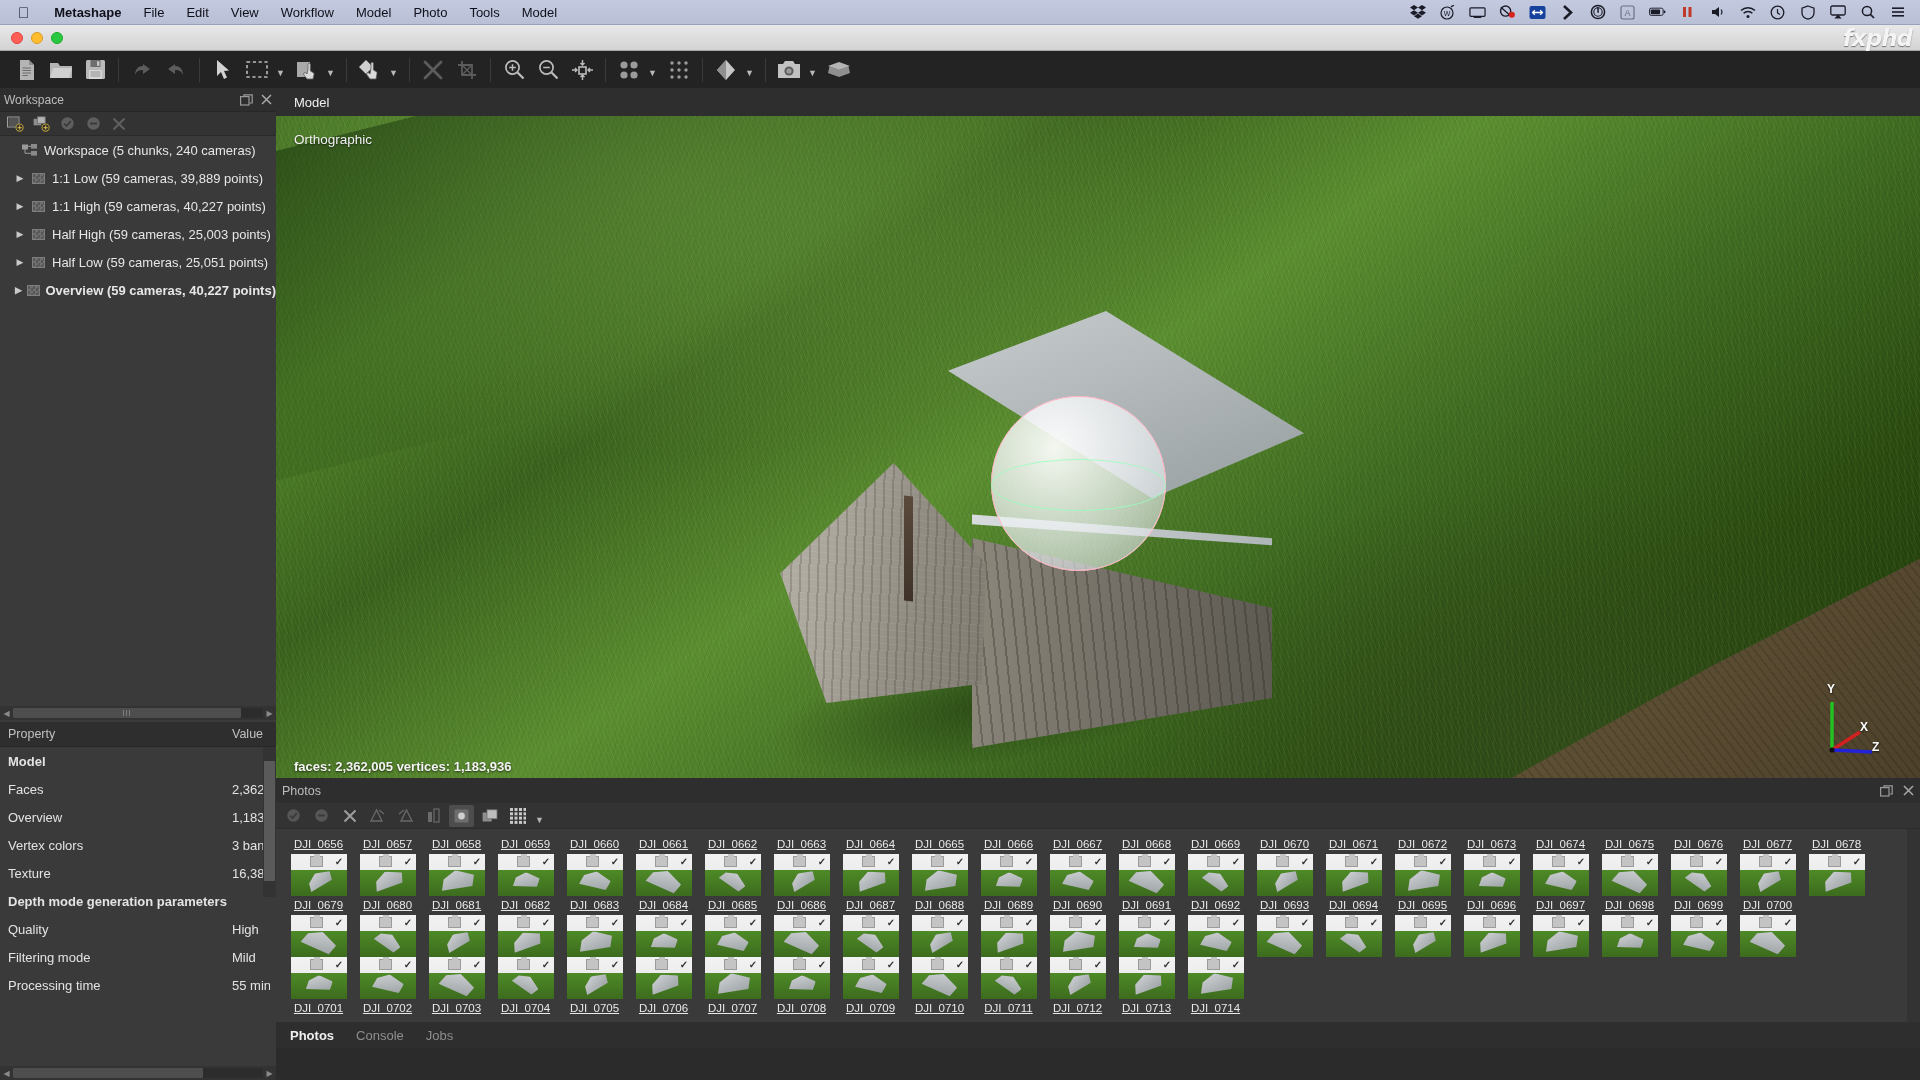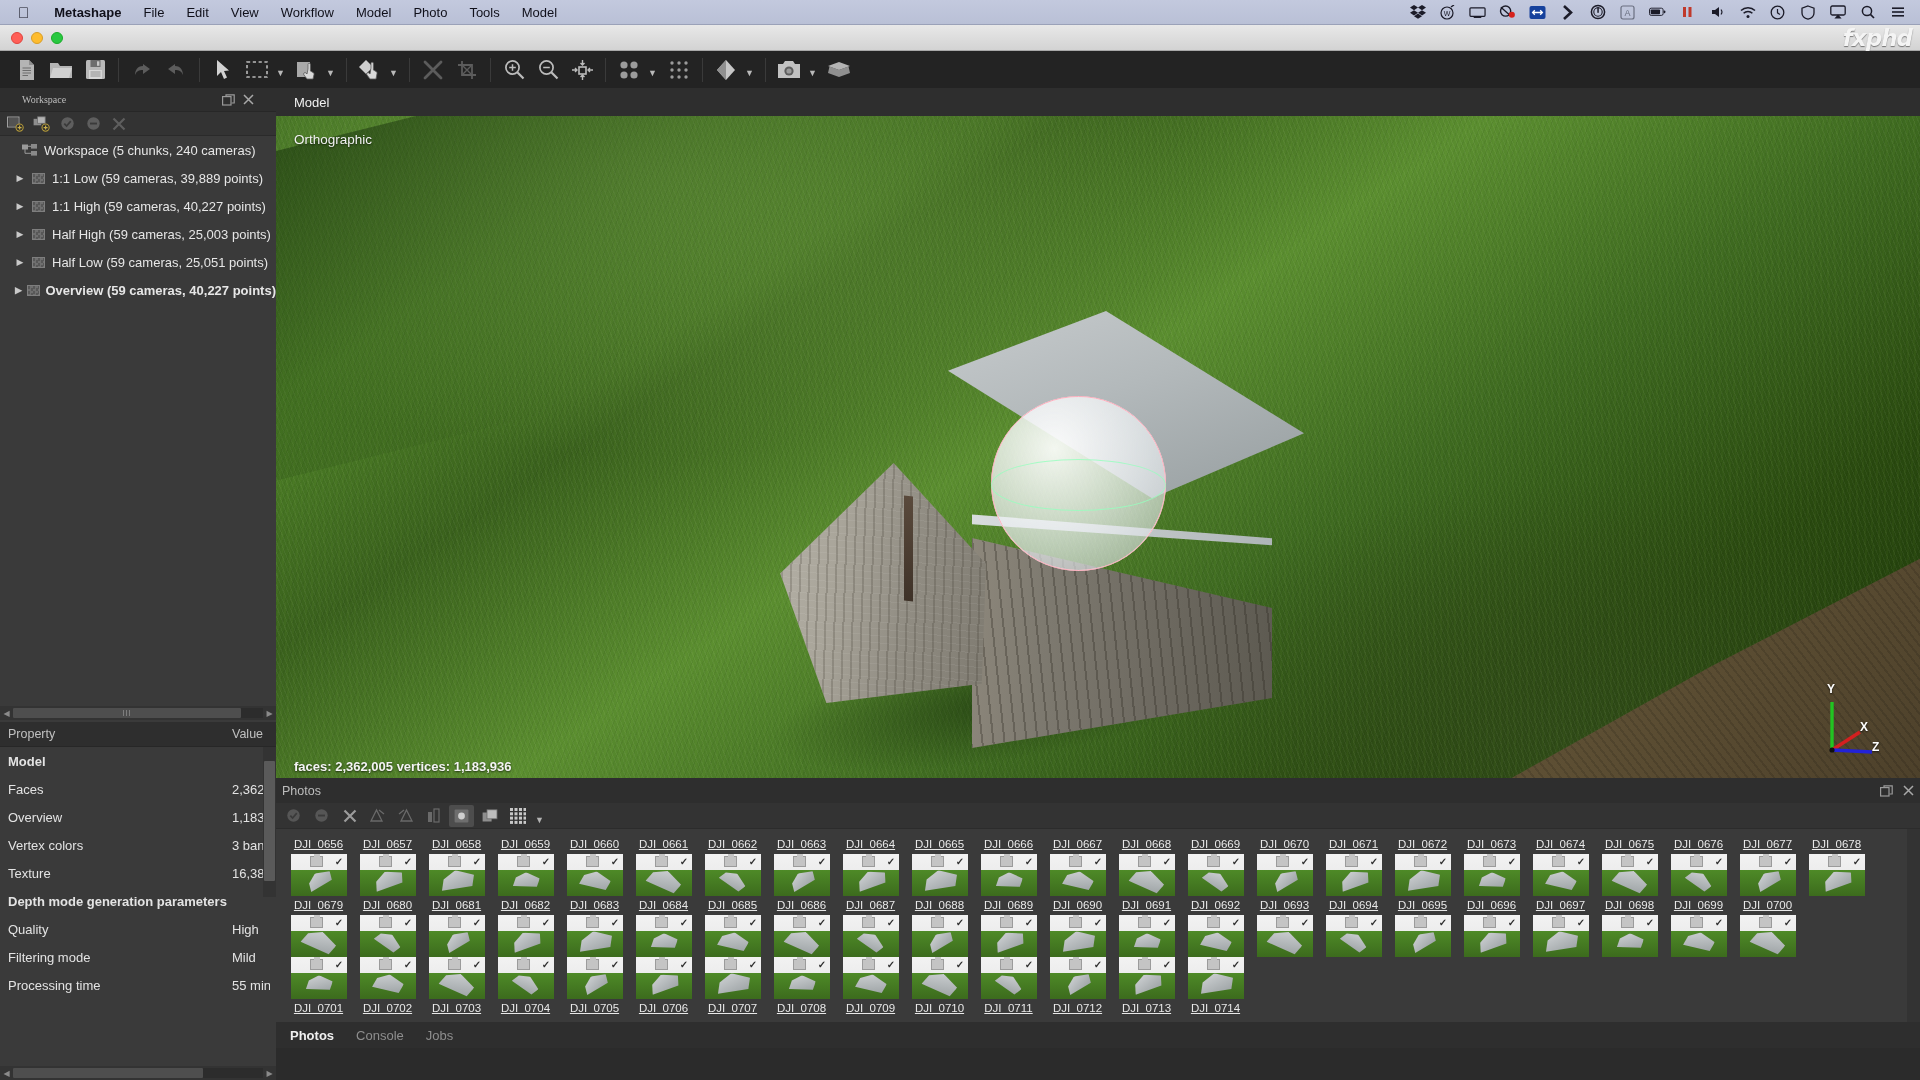--- a/index.html
+++ b/index.html
@@ -71,9 +71,8 @@
   }
   .panel-title {
     height:24px; background:#2e2e2e; display:flex; align-items:center;
-    padding:0 22px; font-size:10px; color:#bdbdbd;
+    padding:0 4px; font-size:12px; color:#bdbdbd;
     border-bottom:1px solid #272727;
-    font-family:Liberation Serif, serif;
   }
   .panel-title .spacer { margin-left:auto; display:flex; gap:8px; align-items:center; }
   .pt-icon { color:#9a9a9a; display:flex; align-items:center; }

